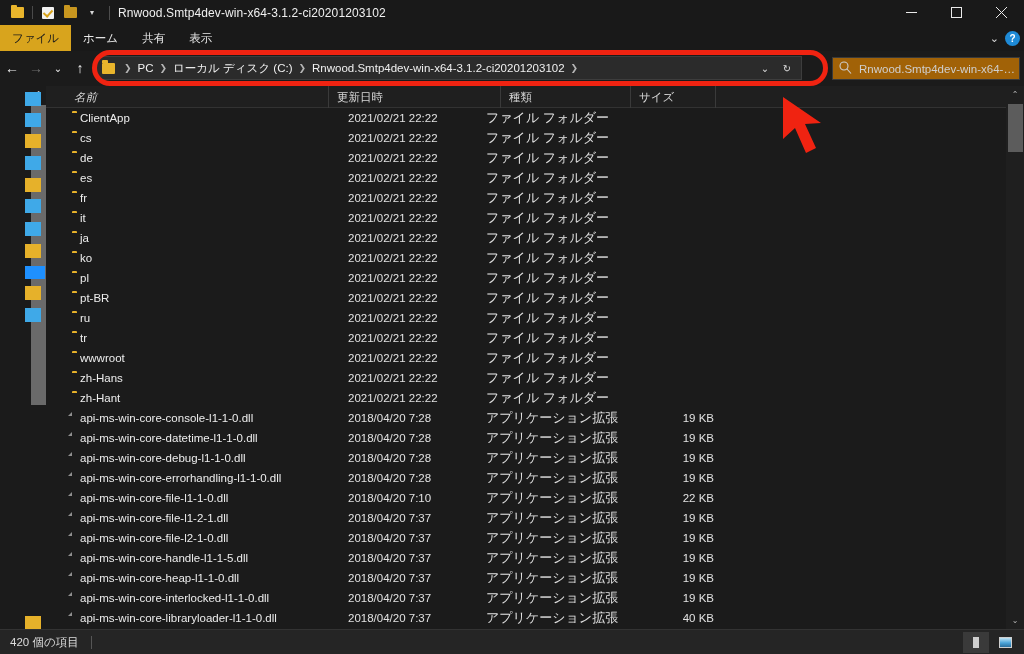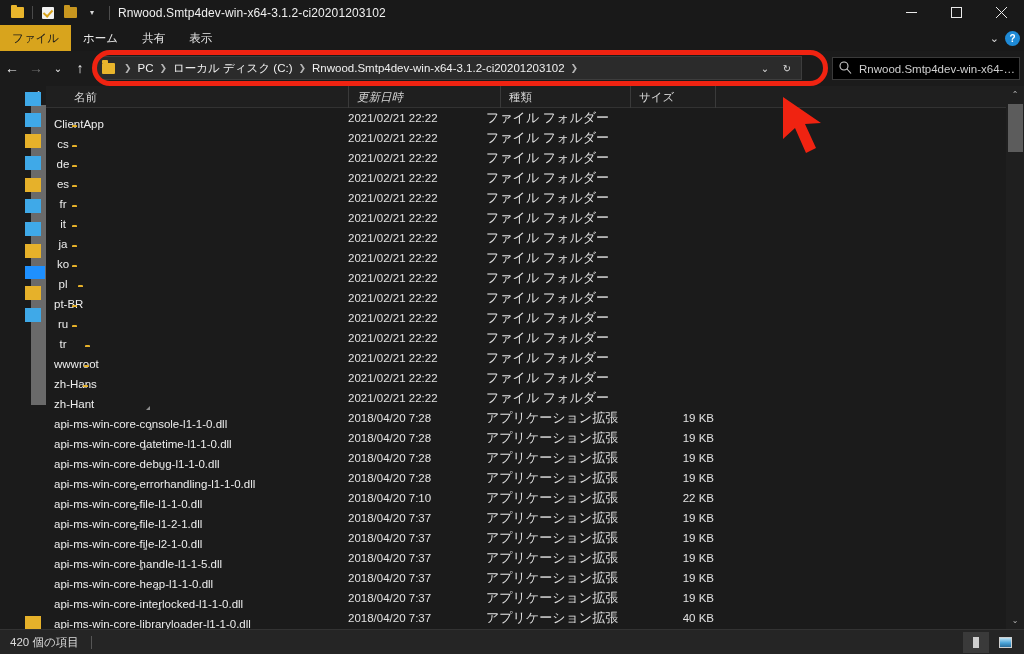--- a/index.html
+++ b/index.html
@@ -90,7 +90,7 @@
               color: #dcdcdc; font-size: 10px; }
   .searchbox {
     position: absolute; left: 832px; top: 57px; width: 188px; height: 23px;
-    background: #000000; border: 1px solid #3a3a3a;
+    background: #a16207; border: 1px solid #3a3a3a;
     display: flex; align-items: center; padding-left: 6px;
   }
   .search-txt { font-size: 11.5px; color: #cfcfcf; margin-left: 7px; white-space: nowrap;

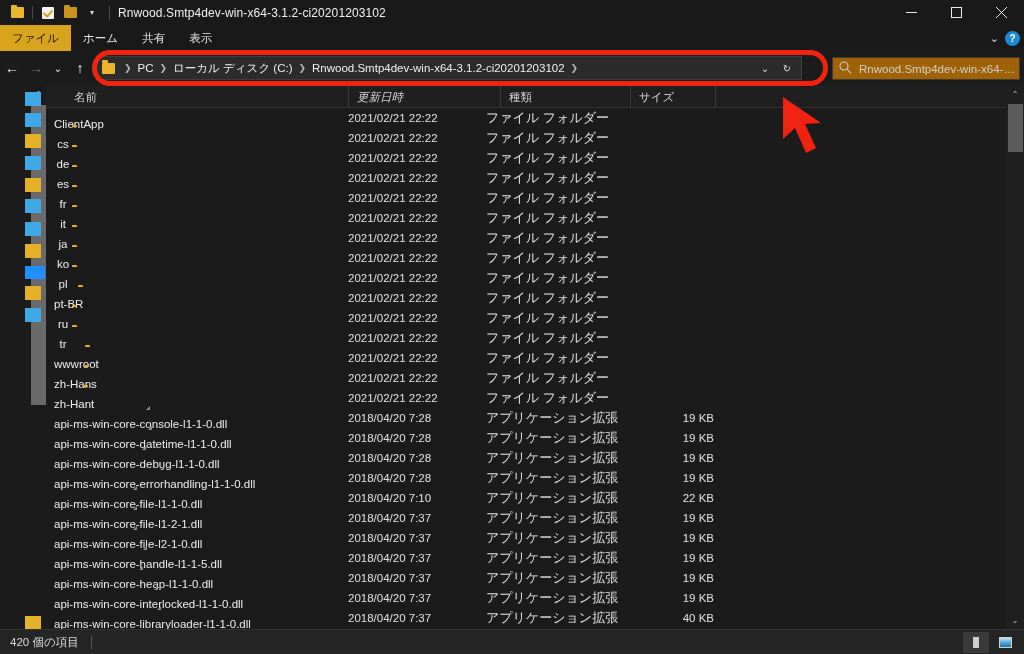--- a/index.html
+++ b/index.html
@@ -267,7 +267,7 @@
   </div>
 
   <div class="colhdr">
-      <div class="col first" style="left: 66px; width: 282px;">名前</div>
+      <div class="col first" style="left: 66px; width: 282px; font-style: italic;">名前</div>
       <div class="col" style="left: 348px; width: 152px; font-style: italic;">更新日時</div>
       <div class="col" style="left: 500px; width: 130px;">種類</div>
       <div class="col" style="left: 630px; width: 85px;">サイズ</div>

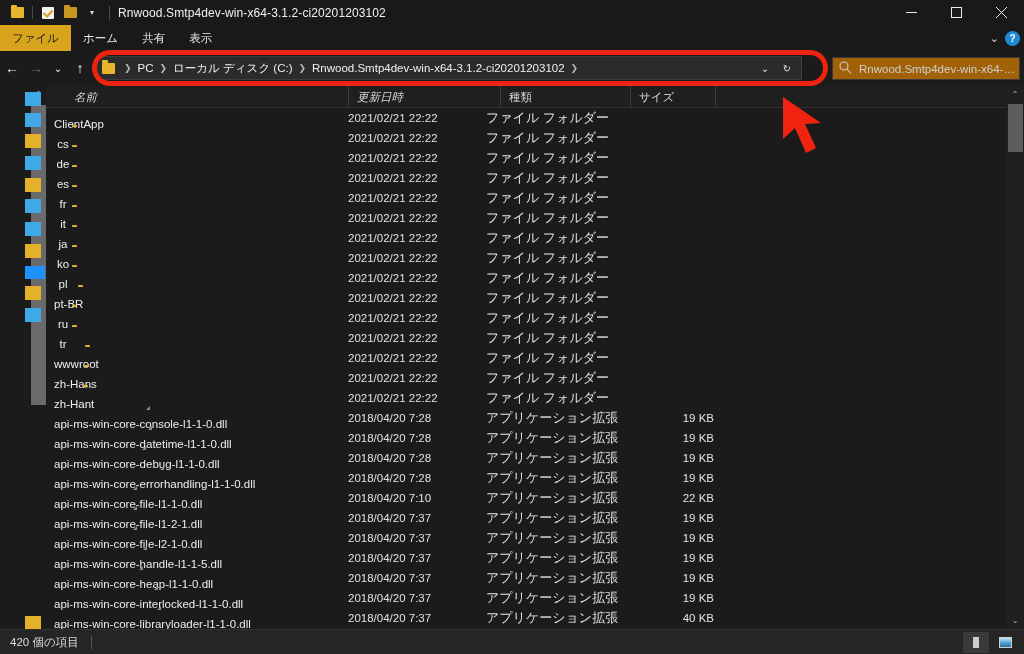--- a/index.html
+++ b/index.html
@@ -268,7 +268,7 @@
 
   <div class="colhdr">
       <div class="col first" style="left: 66px; width: 282px; font-style: italic;">名前</div>
-      <div class="col" style="left: 348px; width: 152px; font-style: italic;">更新日時</div>
+      <div class="col" style="left: 328px; width: 152px;">更新日時</div>
       <div class="col" style="left: 500px; width: 130px;">種類</div>
       <div class="col" style="left: 630px; width: 85px;">サイズ</div>
       <div class="col" style="left: 715px; width: 10px;"></div>

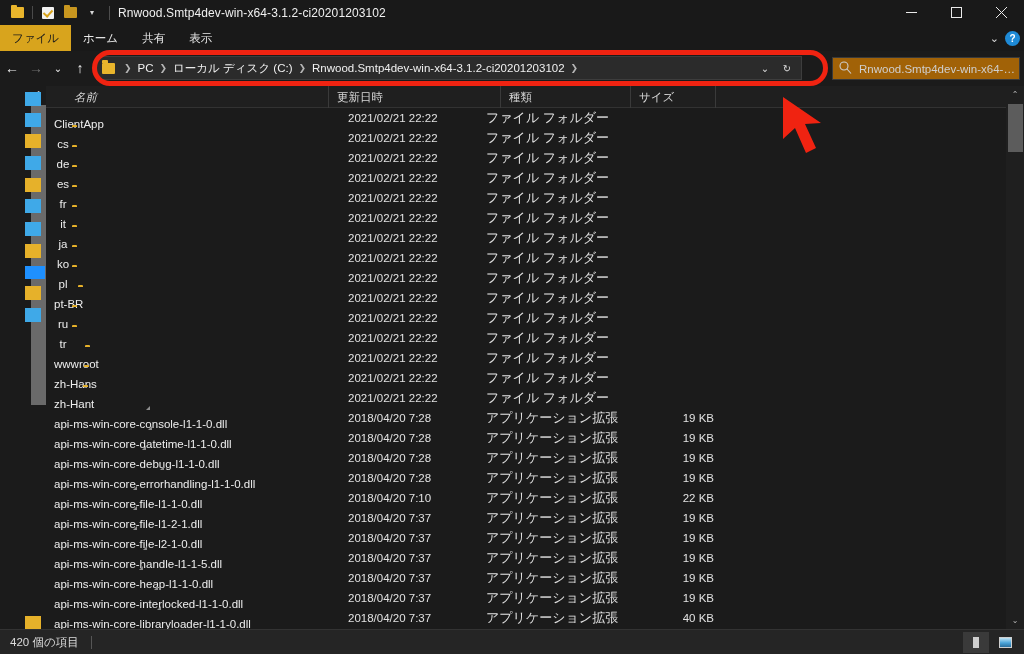--- a/index.html
+++ b/index.html
@@ -127,7 +127,7 @@
     overflow: hidden;
   }
   .row { position: relative; height: 20px; display: flex; align-items: center; }
-  .cell-name { position: absolute; left: 0; display: flex; align-items: center; flex-direction: column; }
+  .cell-name { position: absolute; left: 0; display: flex; align-items: center; }
   .ico-slot { width: 24px; display: flex; align-items: center; justify-content: flex-start; padding-left: 26px; }
   .folder-ico {
     width: 11px; height: 11px; position: relative; background: #e6b12a; border-radius: .5px;

